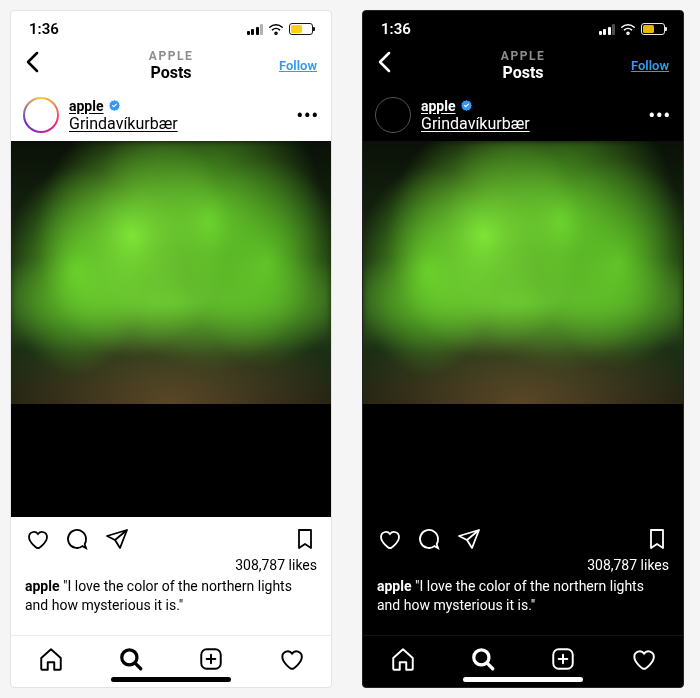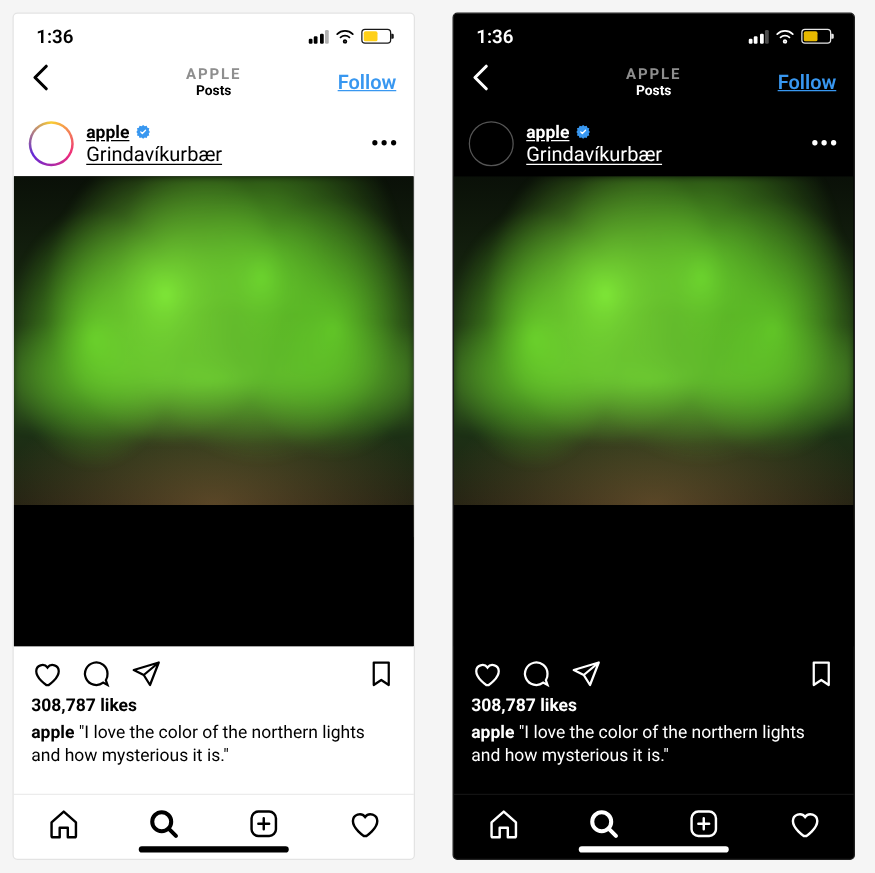--- a/index.html
+++ b/index.html
@@ -44,7 +44,7 @@
   .back { font-size:24px; font-weight:300; }
   .titlewrap { position:absolute; left:0; right:0; text-align:center; pointer-events:none;}
   .title-small { font-size:12px; font-weight:700; letter-spacing:1.5px; color:#8e8e8e;}
-  .title-big { font-size:11px; font-weight:700; }
+  .title-big { font-size:16px; font-weight:700; }
   .dark .title-big { color:#fff; }
   .follow { color:#3897f0; font-weight:600; font-size:16px; text-decoration:underline; }
   .dark .follow { color:#3897f0; }

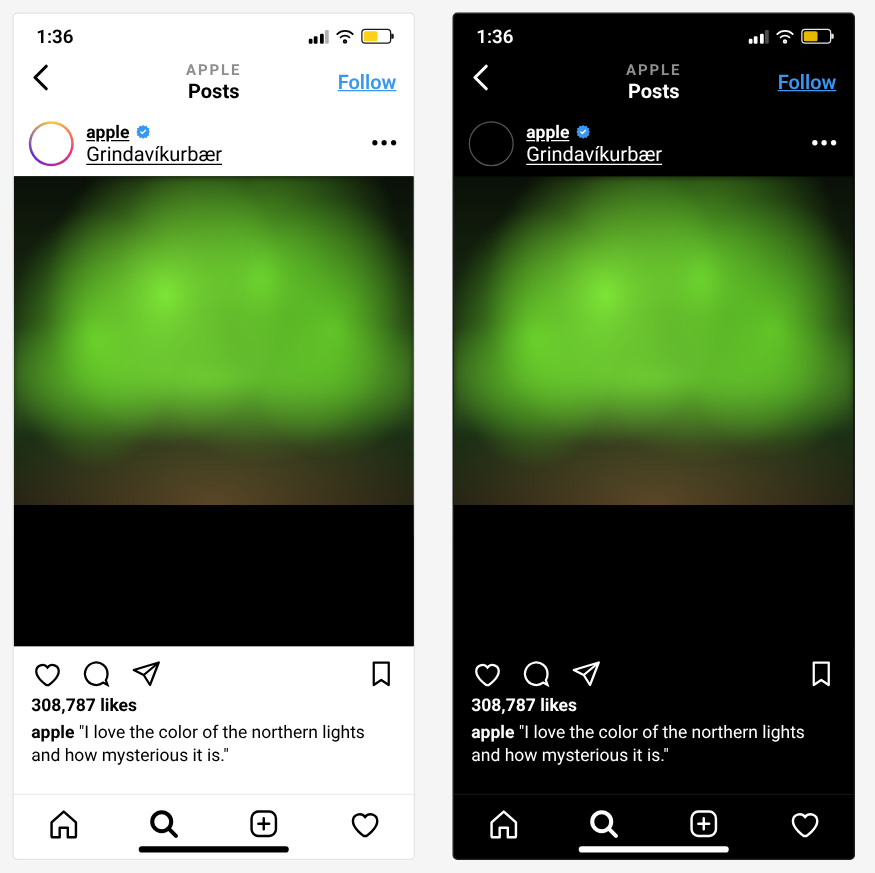--- a/index.html
+++ b/index.html
@@ -46,7 +46,7 @@
   .title-small { font-size:12px; font-weight:700; letter-spacing:1.5px; color:#8e8e8e;}
   .title-big { font-size:16px; font-weight:700; }
   .dark .title-big { color:#fff; }
-  .follow { color:#3897f0; font-weight:600; font-size:16px; text-decoration:underline; }
+  .follow { color:#3897f0; font-weight:600; font-size:13px; text-decoration:underline; }
   .dark .follow { color:#3897f0; }
 
   

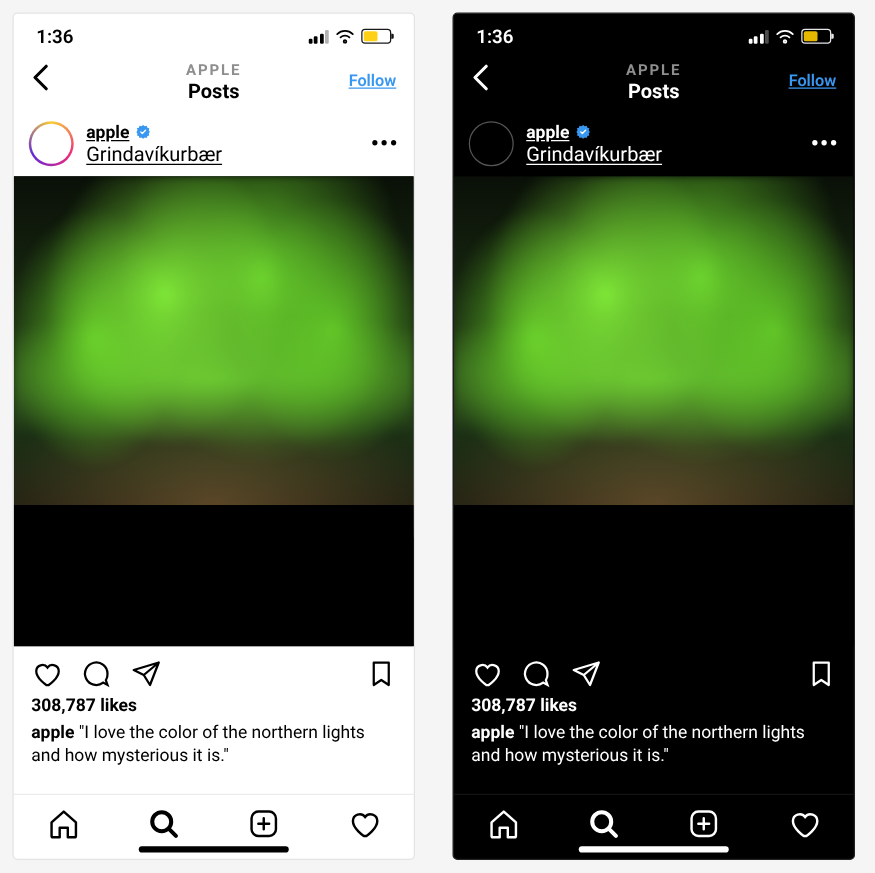--- a/index.html
+++ b/index.html
@@ -86,7 +86,7 @@
   .actions .lft { display:flex; gap:16px; }
   .ico { width:24px; height:24px; }
 
-  .likes { font-weight:700; font-size:14px; padding:0 14px 4px; }
+  .likes { font-weight:400; font-size:14px; padding:0 14px 4px;text-align:right; }
   .caption { font-size:14px; padding:0 14px; line-height:1.35; max-height:38px; overflow:hidden;}
   .caption .cu { font-weight:700; }
 

